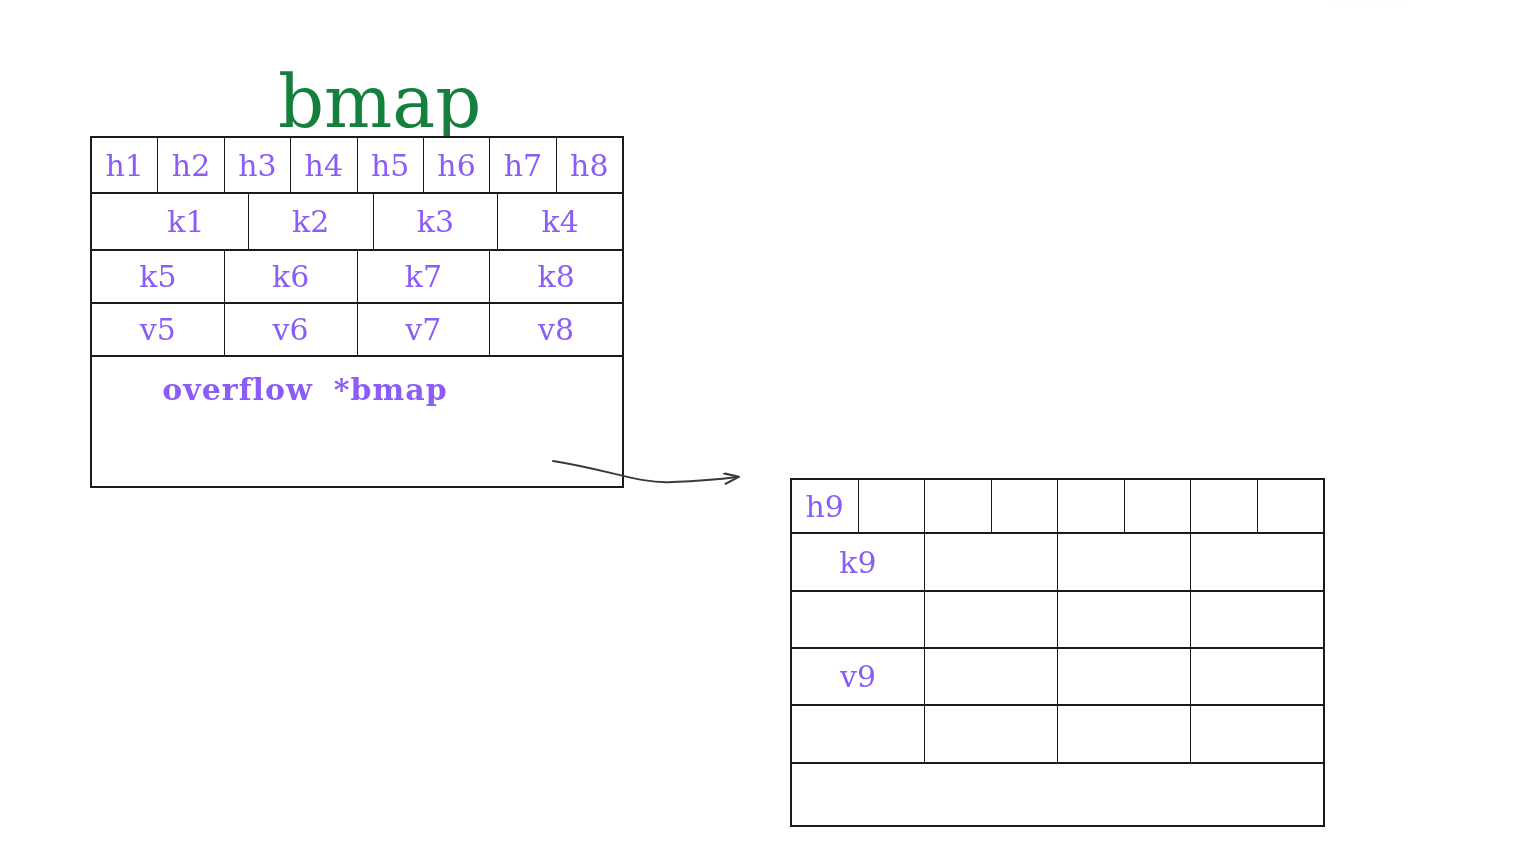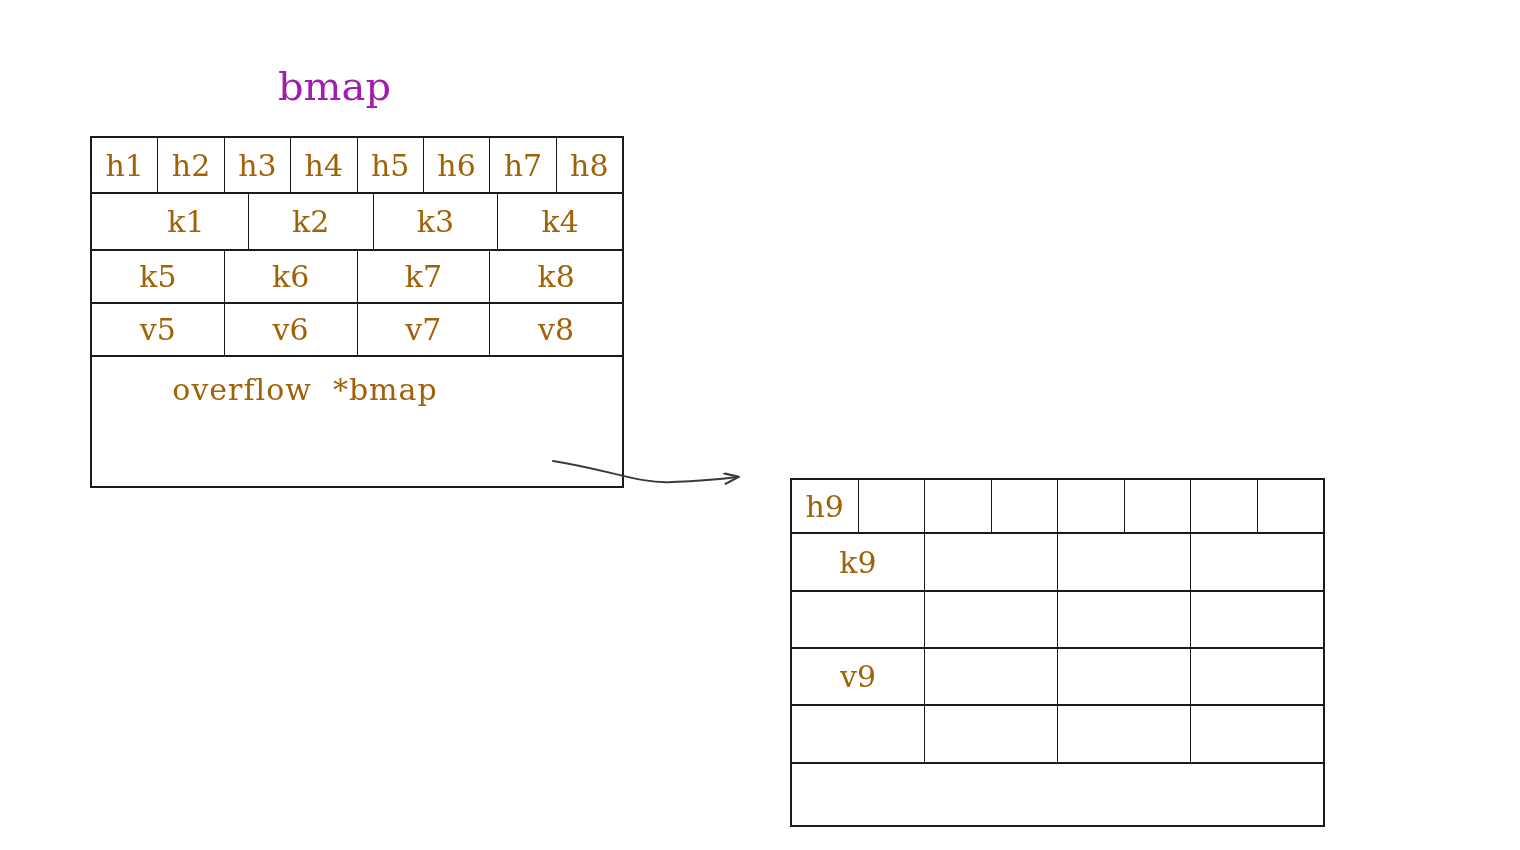--- a/index.html
+++ b/index.html
@@ -38,9 +38,9 @@
   .diagram-title {
     position: absolute;
     font-family: "DejaVu Serif", "Liberation Serif", serif;
-    font-size: 40px;
+    font-size: 72px;
     line-height: 1;
-    color: #a21caf;
+    color: #15803d;
     white-space: nowrap;
   }
 

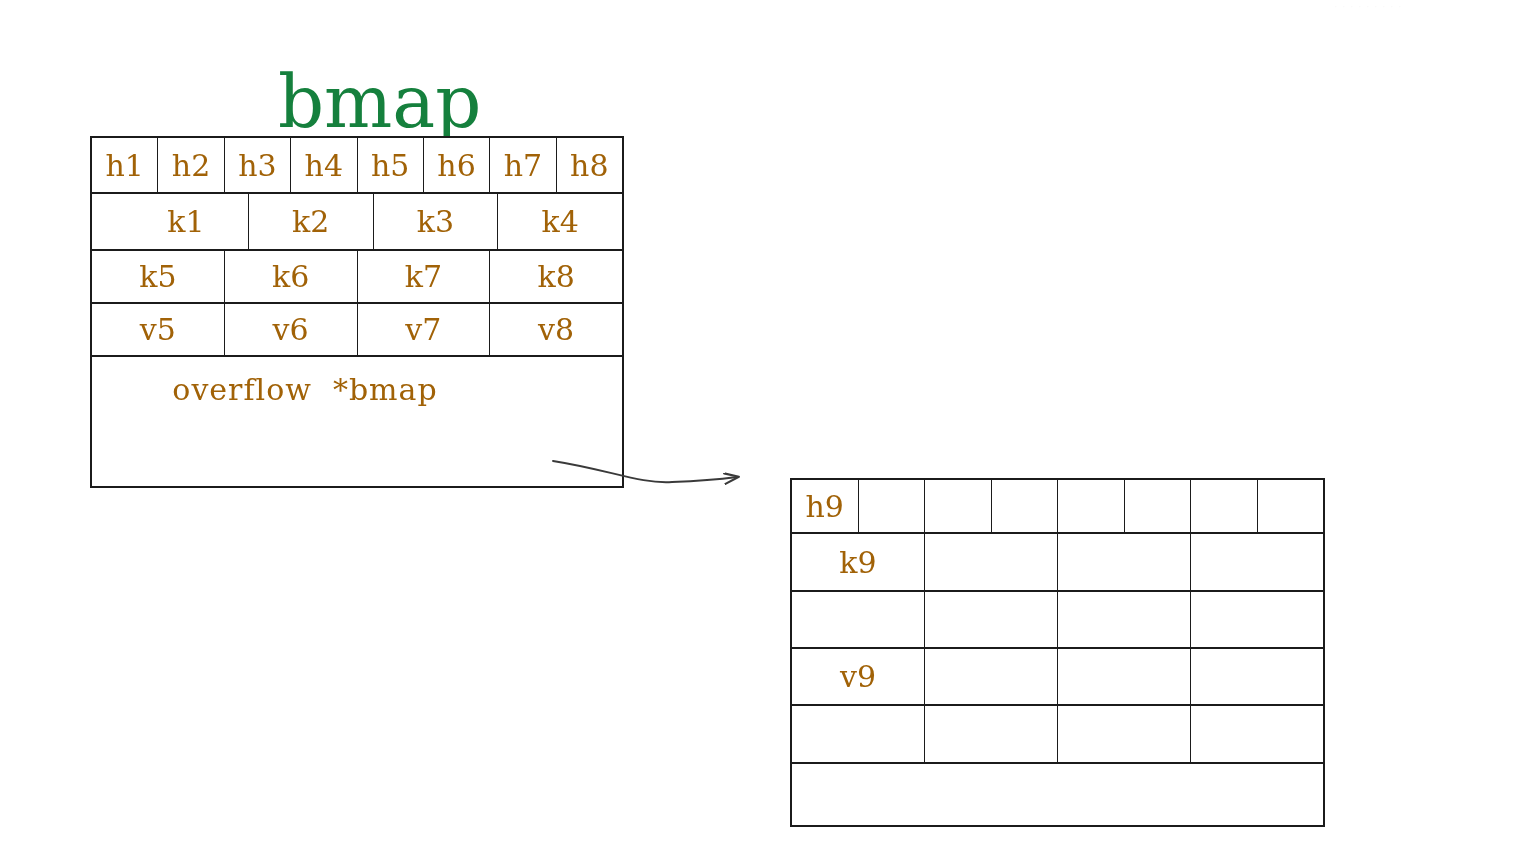--- a/index.html
+++ b/index.html
@@ -67,7 +67,7 @@
     flex: 1 1 0;
     min-width: 0;
     font-family: "DejaVu Serif", "Liberation Serif", serif;
-    color: #a16207;
+    color: #8b5cf6;
     white-space: nowrap;
     overflow: hidden;
   }

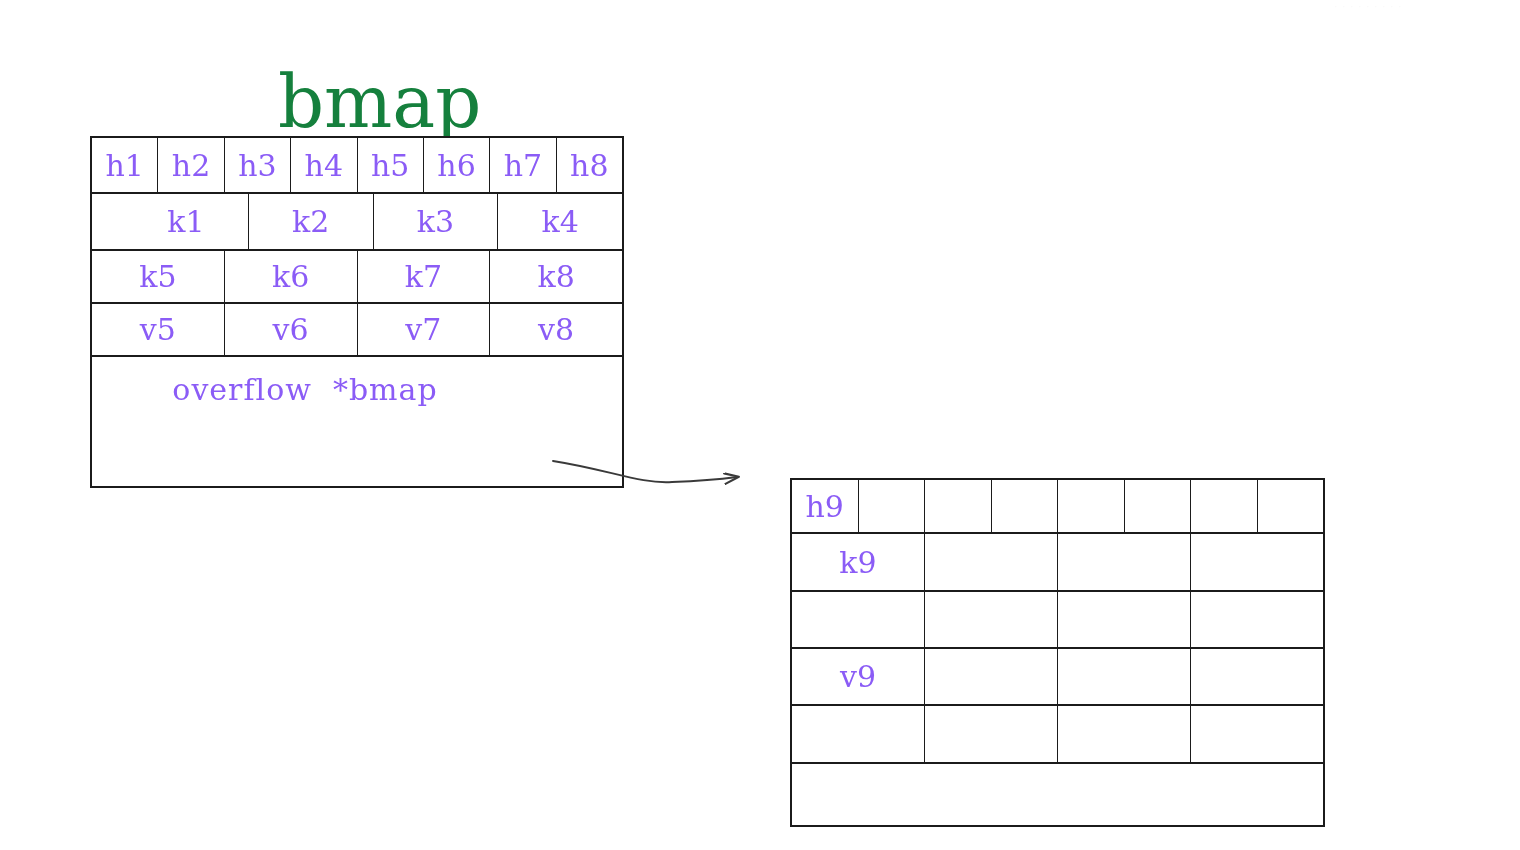--- a/index.html
+++ b/index.html
@@ -94,6 +94,7 @@
     gap: 21px;
     align-items: center;
     transform: translateX(-52px);
+    font-weight: bold;
   }
 
   

